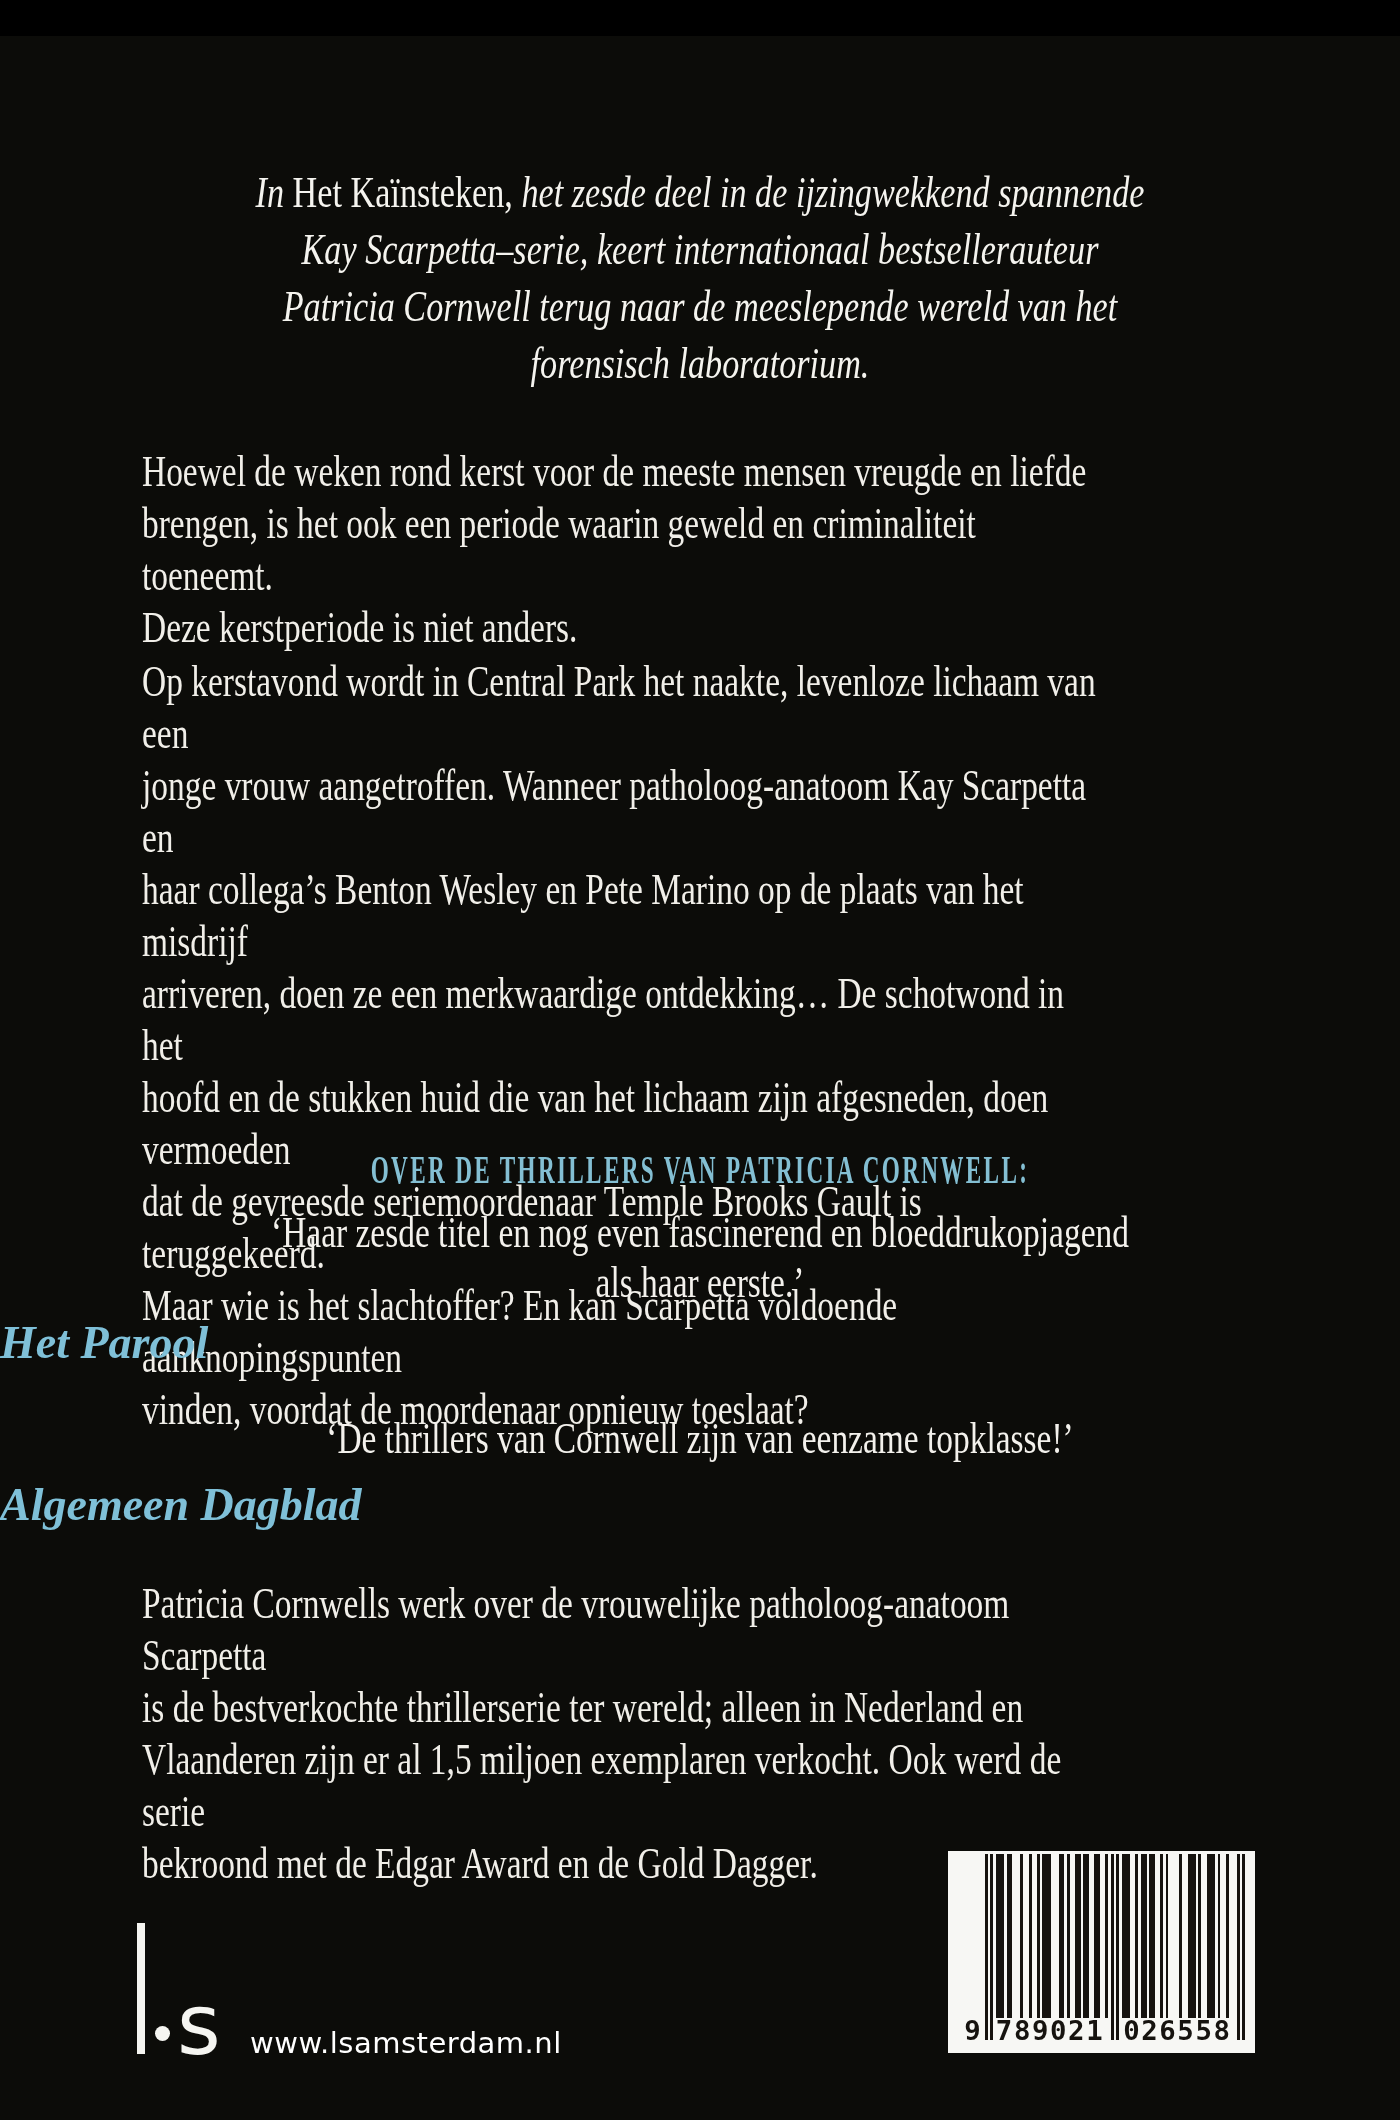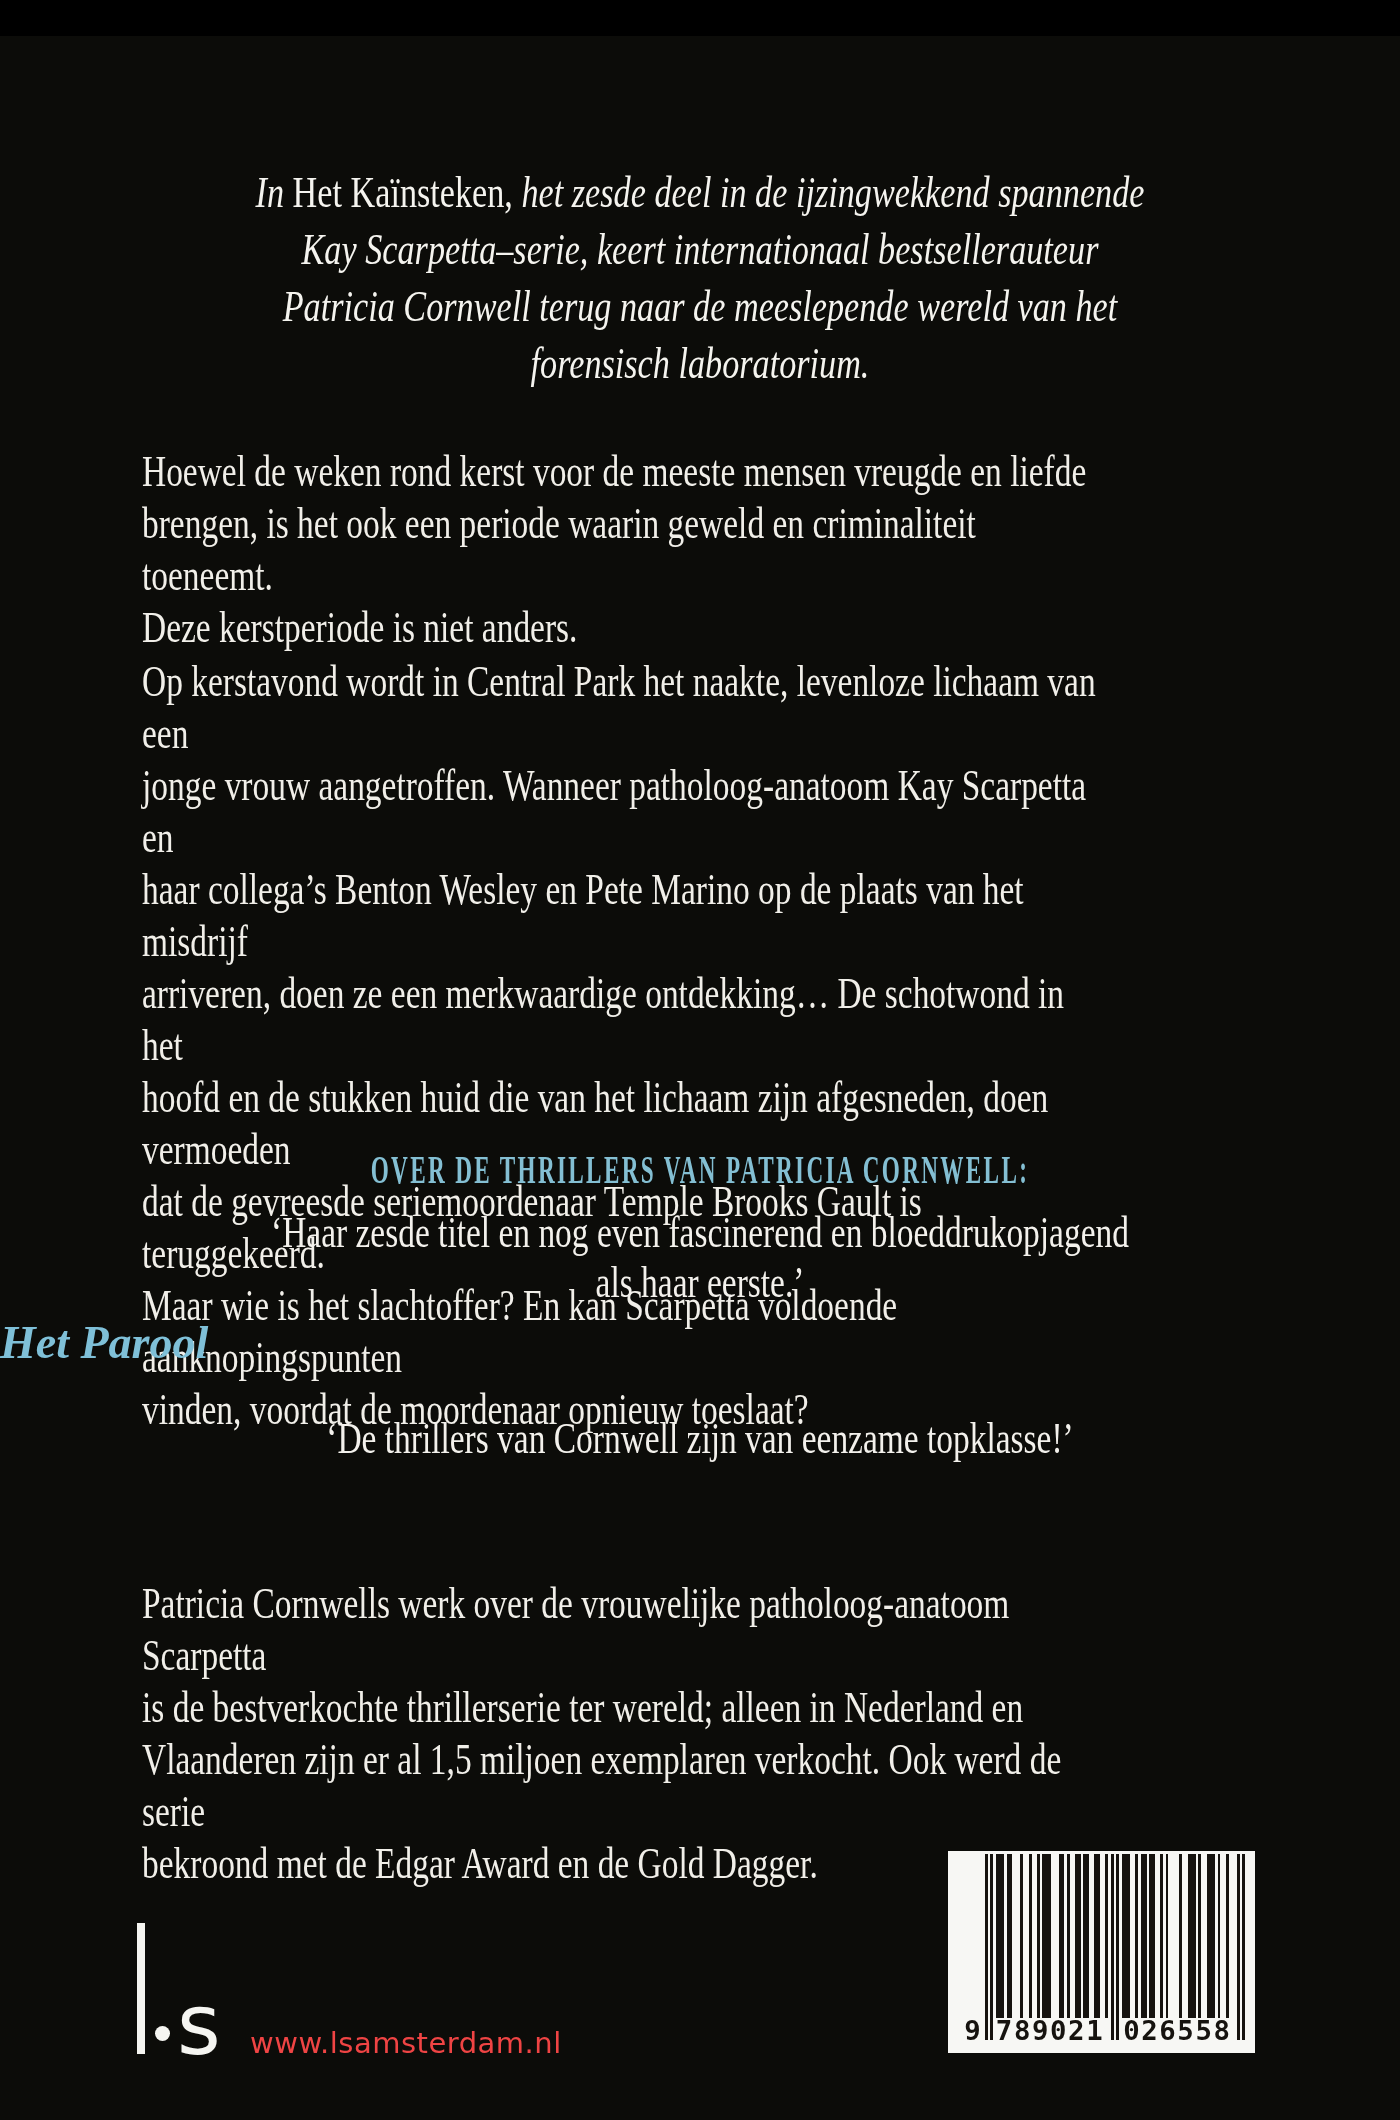--- a/index.html
+++ b/index.html
@@ -91,6 +91,7 @@
   <div class="abs quote quote2 squeeze-center">
       <div>‘De thrillers van Cornwell zijn van eenzame topklasse!’</div>
     </div>
+  <div class="abs quote-source centered attr2">Algemeen Dagblad</div>
 
   <div class="abs body-par par-author squeeze-left">
       <div>Patricia Cornwells werk over de vrouwelijke patholoog-anatoom Scarpetta</div>

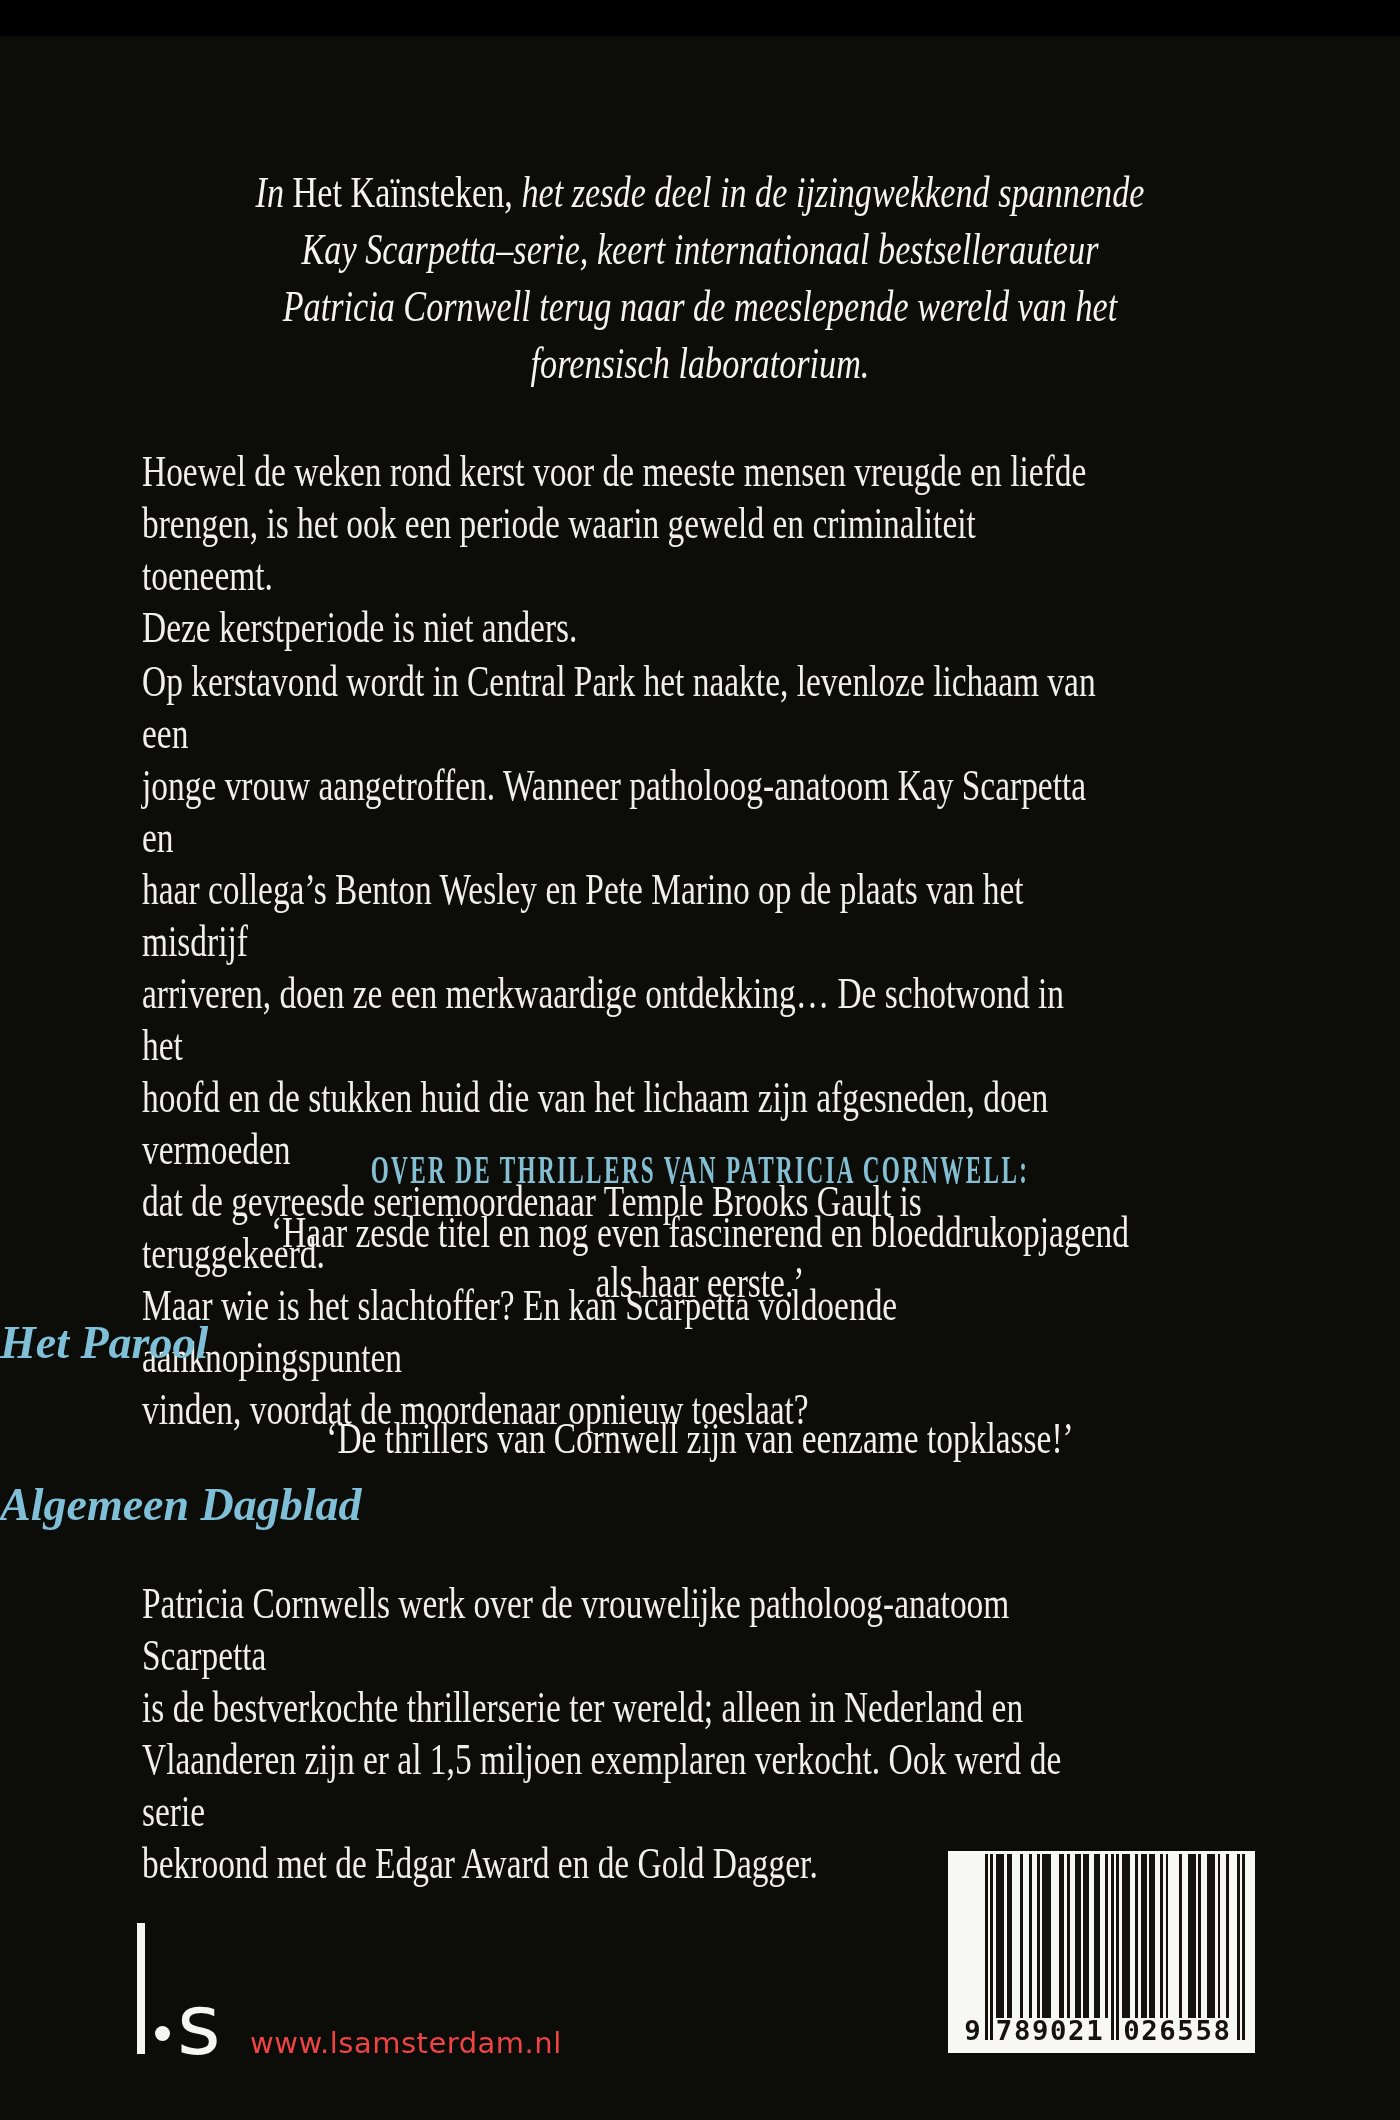--- a/index.html
+++ b/index.html
@@ -44,7 +44,7 @@
   .logo-s   { left:177px; top:1947px; font-family:"DejaVu Sans", sans-serif;
               font-size:84px; line-height:1; color:#F5F5F1; }
   .website  { left:250px; top:1990px; font-family:"DejaVu Sans", sans-serif;
-              font-size:29px; letter-spacing:0.5px; color:#ef4444; }
+              font-size:29px; letter-spacing:0.5px; color:#ffffff; }
 
   .barcode-box { left:948px; top:1815px; width:307px; height:202px; background:#F7F7F4; }
   .barcode-box svg { position:absolute; left:15px; top:3px; }

